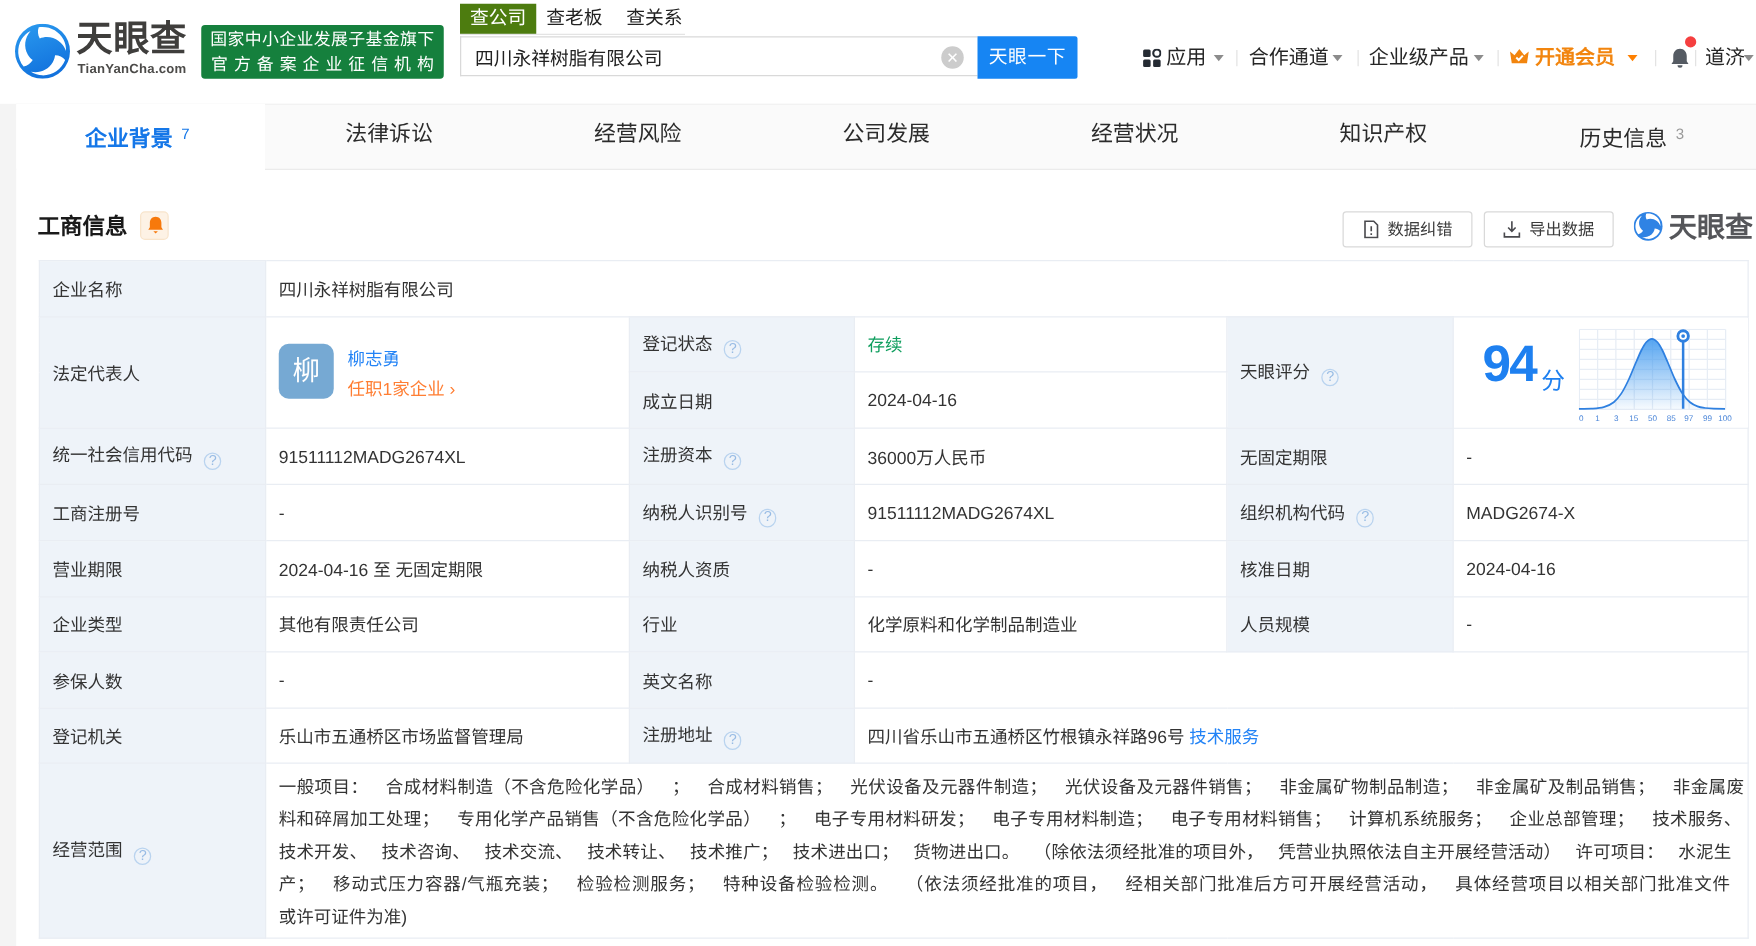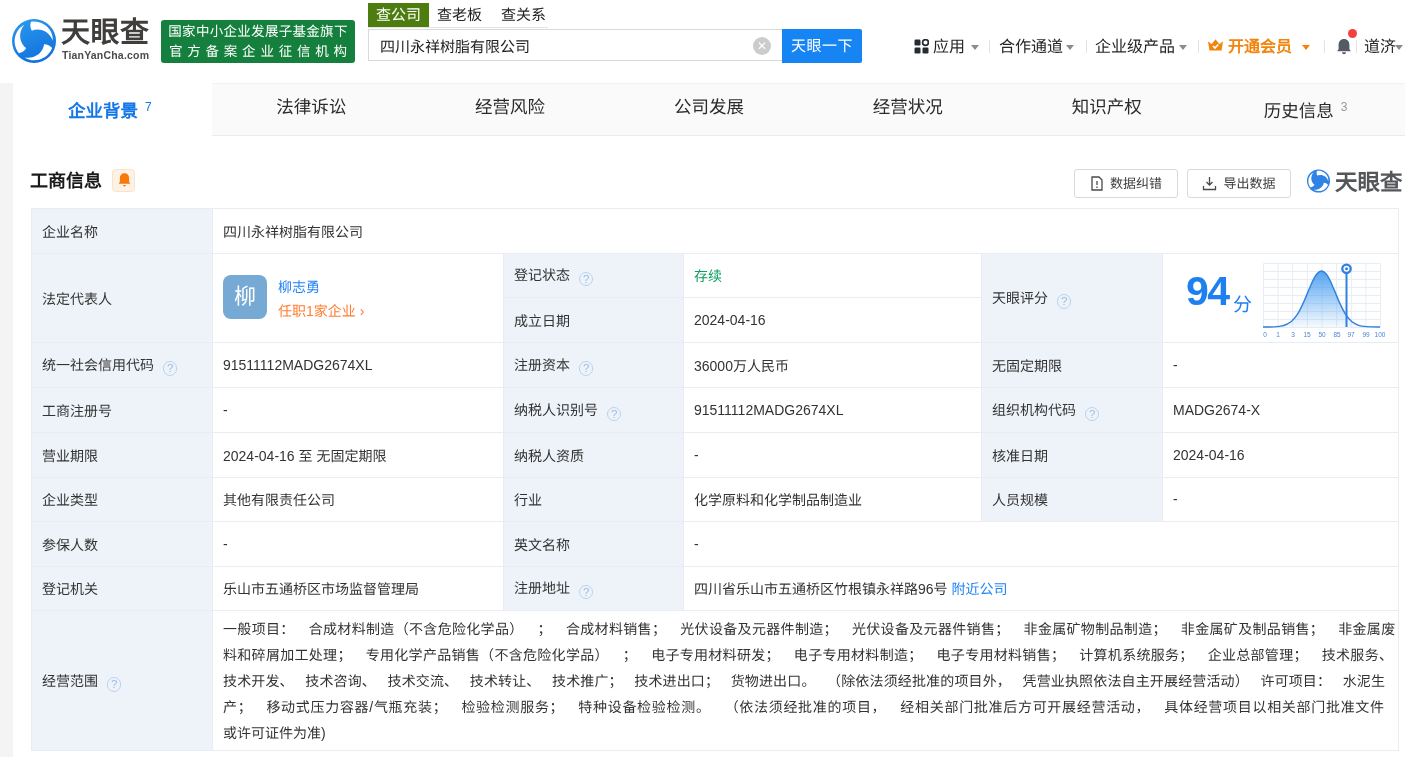--- a/index.html
+++ b/index.html
@@ -271,7 +271,7 @@
     <td class="l">登记机关</td>
     <td class="v">乐山市五通桥区市场监督管理局</td>
     <td class="l">注册地址 <span class="qi">?</span></td>
-    <td class="v" colspan="3">四川省乐山市五通桥区竹根镇永祥路96号 <a class="blue">附近公司</a></td>
+    <td class="v" colspan="3">四川省乐山市五通桥区竹根镇永祥路96号 <a class="blue">技术服务</a></td>
   </tr>
   <tr style="height:140px">
     <td class="l" style="vertical-align:middle">经营范围 <span class="qi">?</span></td>

